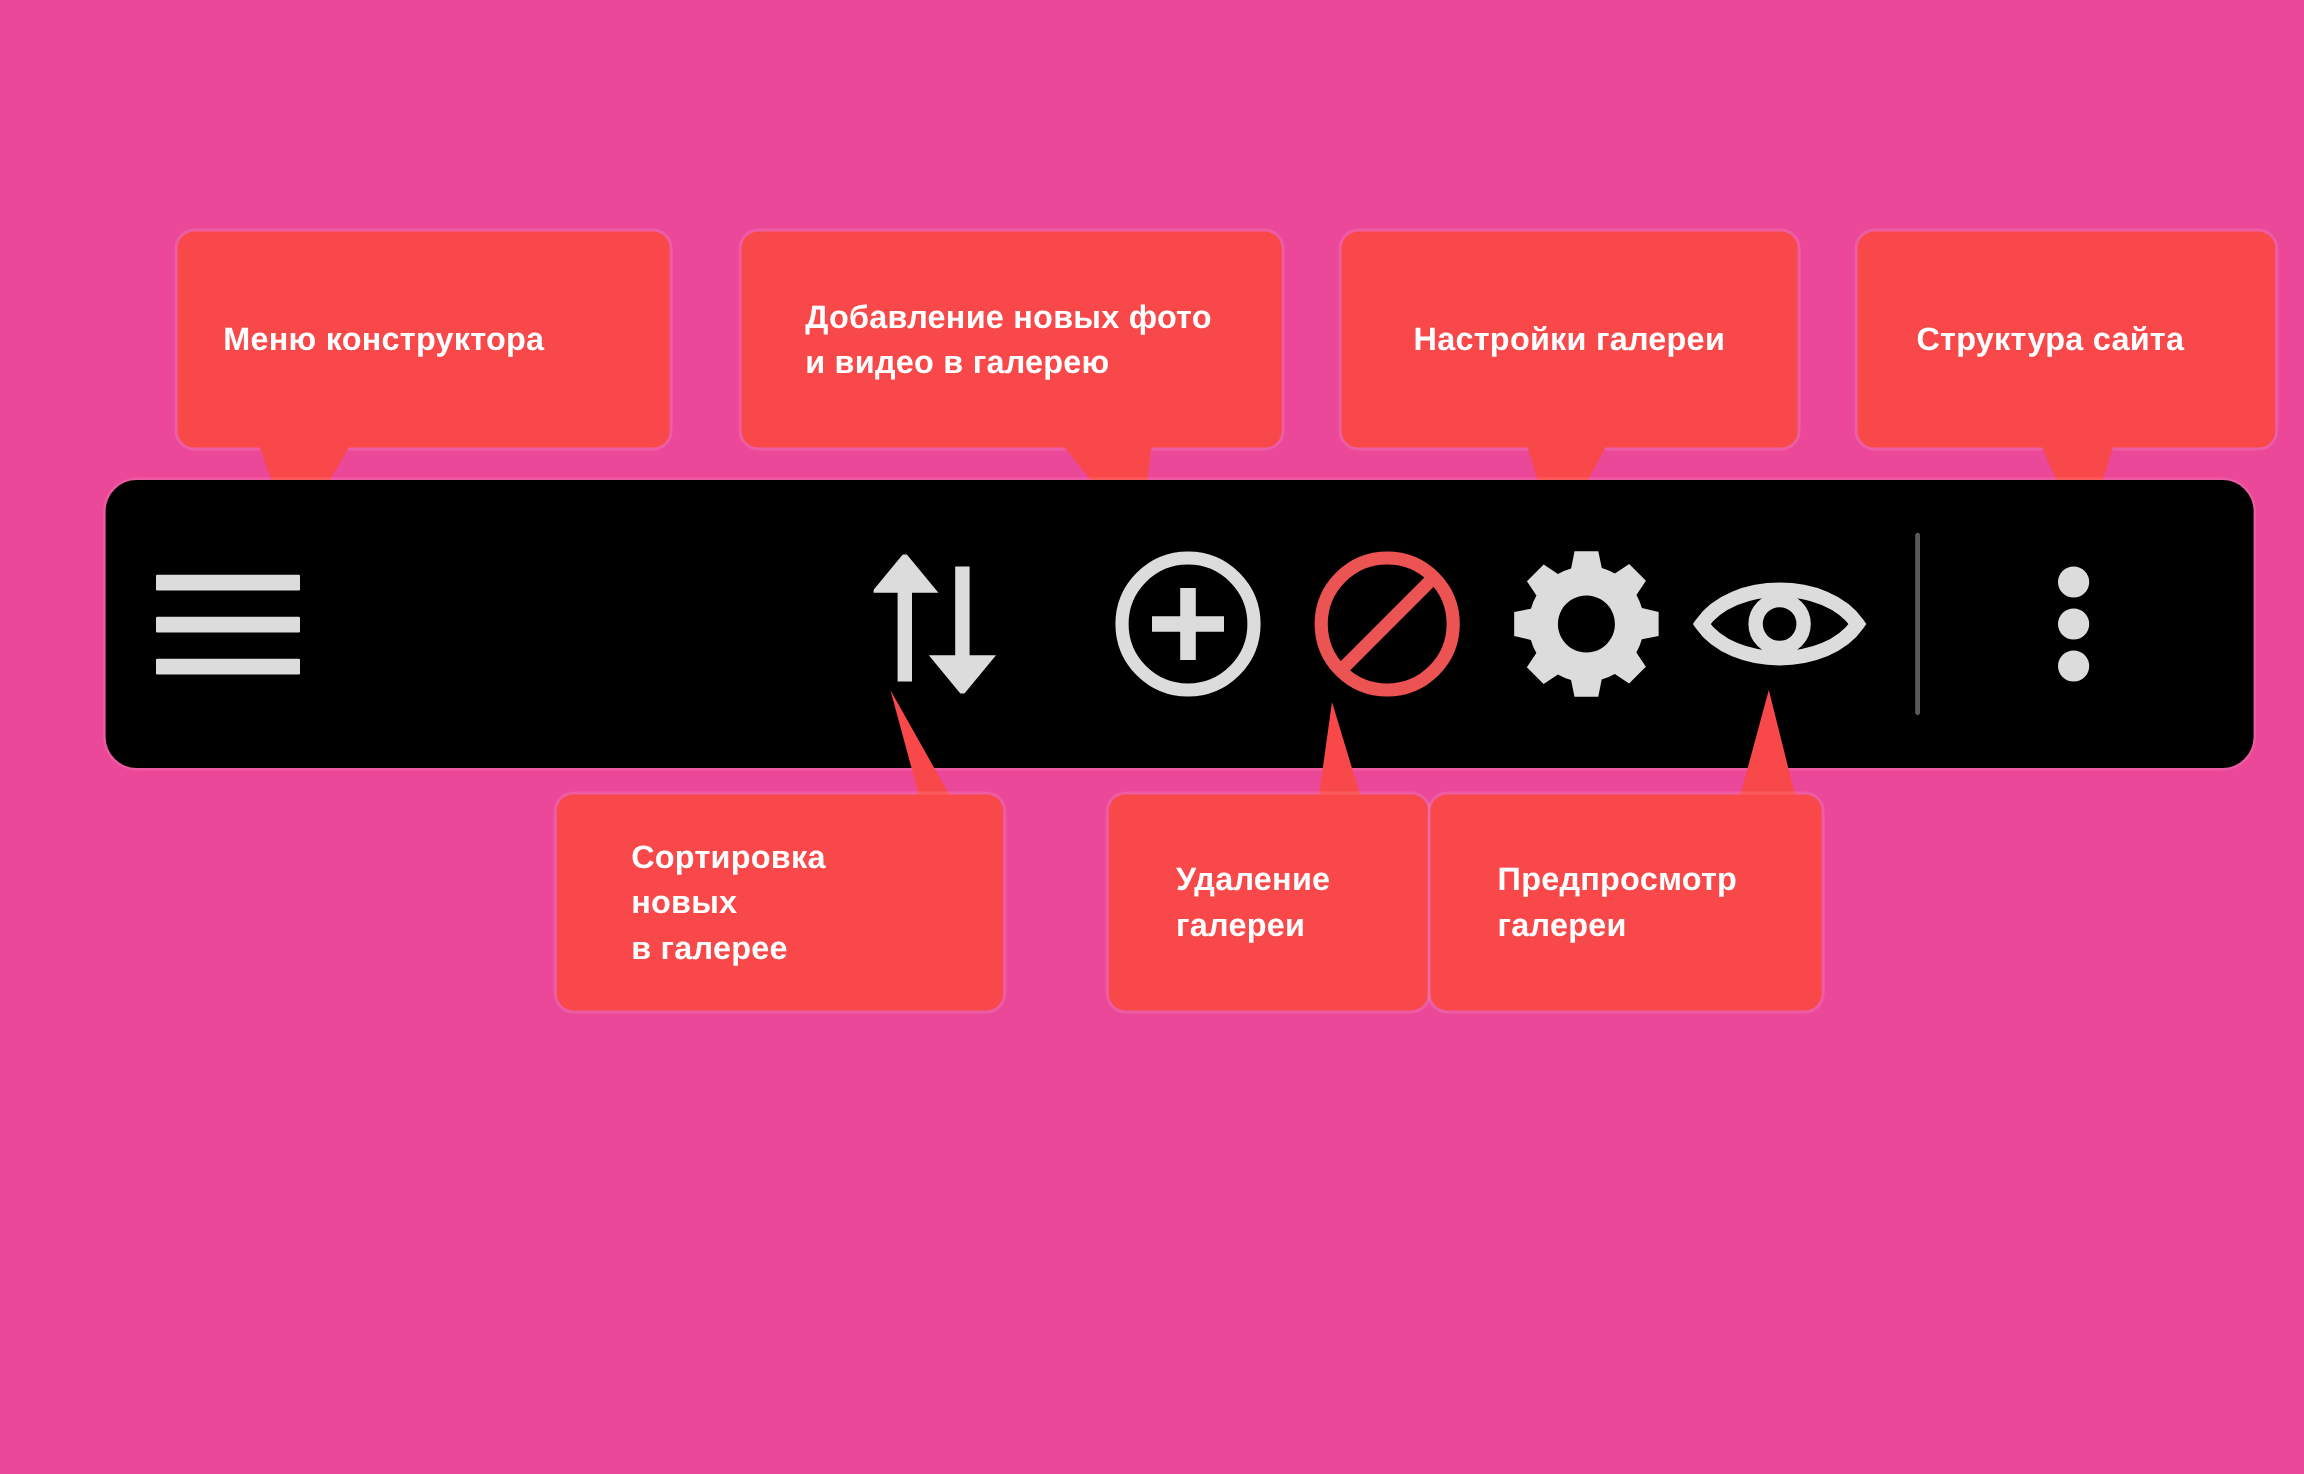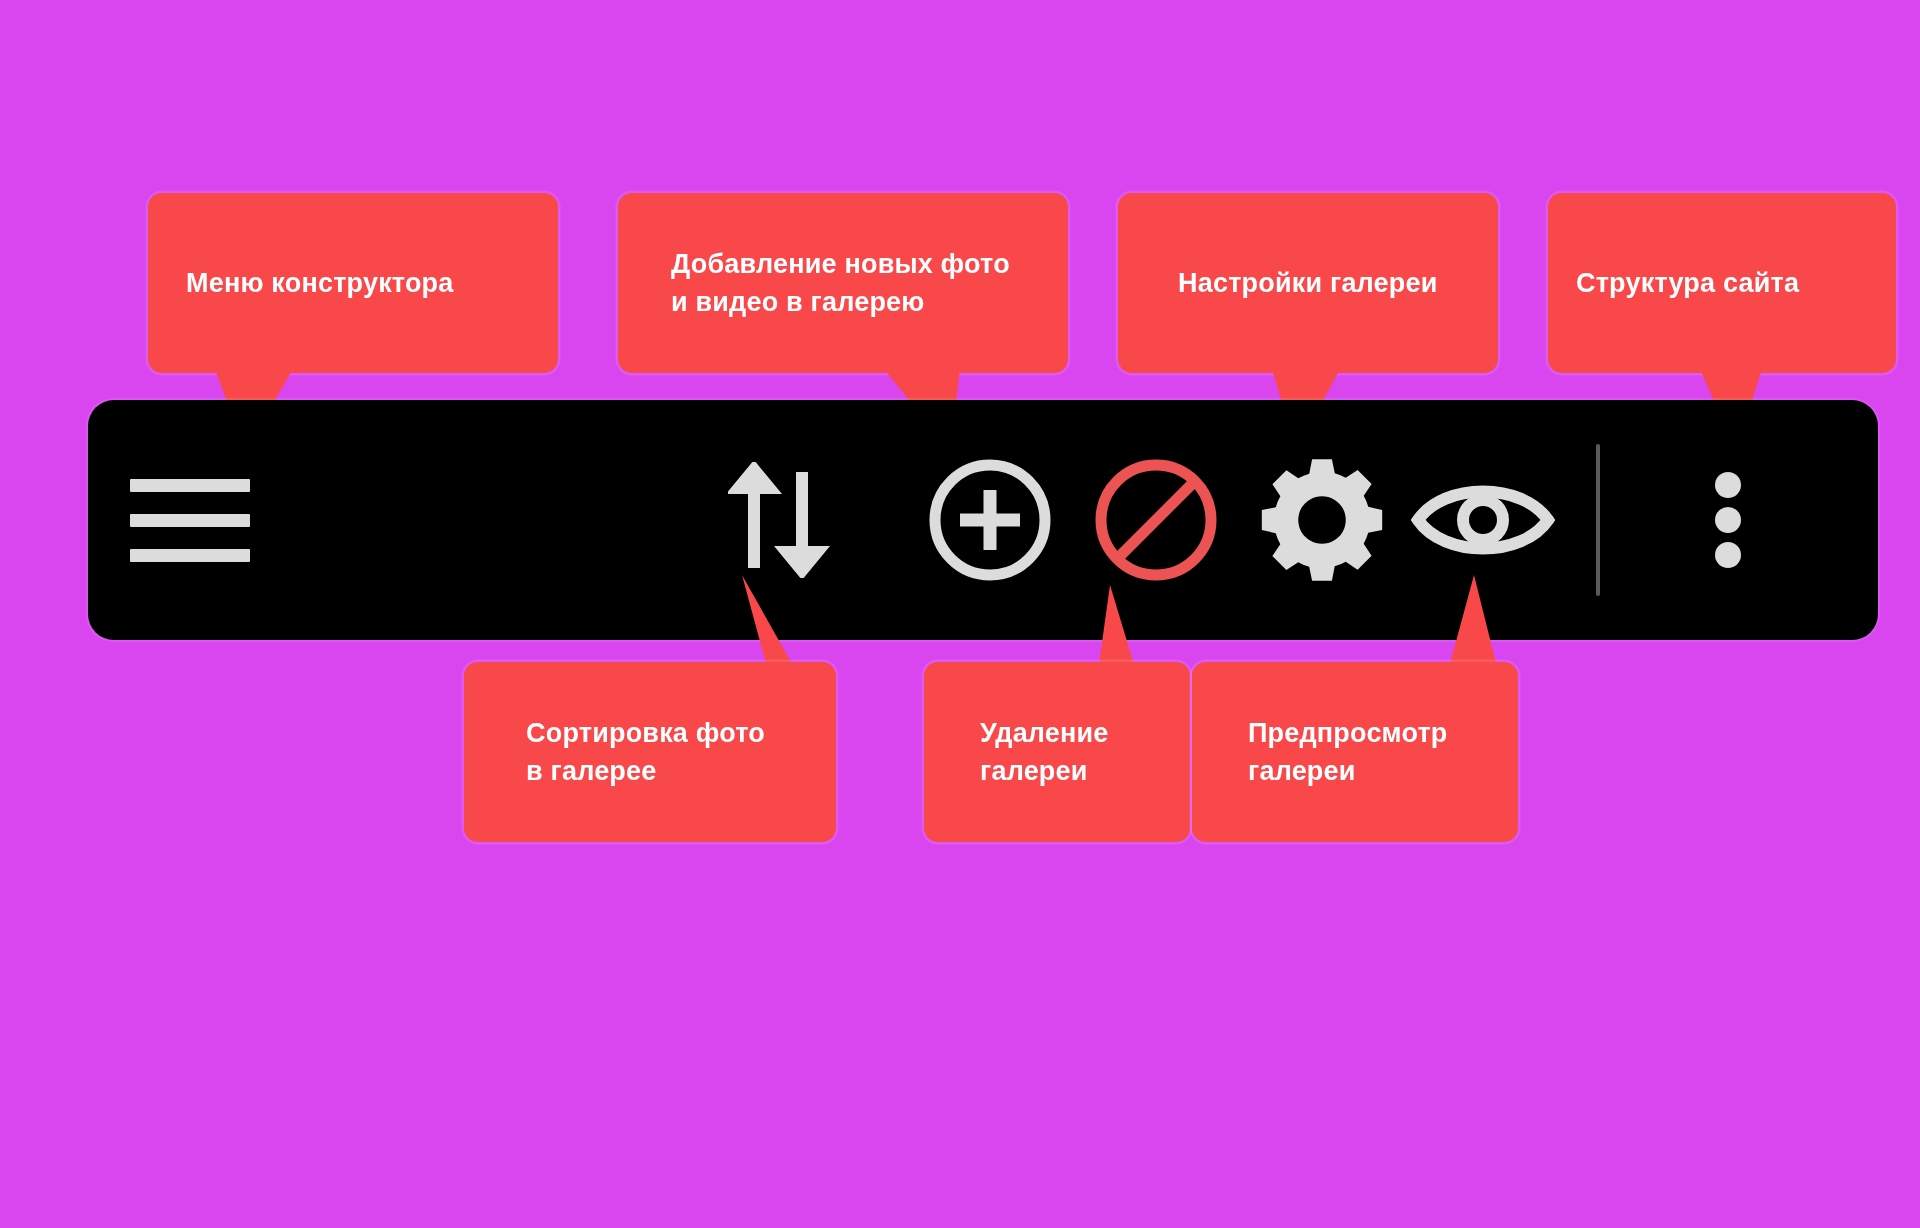--- a/index.html
+++ b/index.html
@@ -8,7 +8,7 @@
     font-family:"Liberation Sans","DejaVu Sans",sans-serif;
     position:relative;
   }
-  #stage{position:absolute;left:0;top:0;width:1920px;height:1228px;background:#d946ef;}
+  #stage{position:absolute;left:0;top:0;width:1920px;height:1228px;background:#ec4899;}
 
   
   .toolbar{

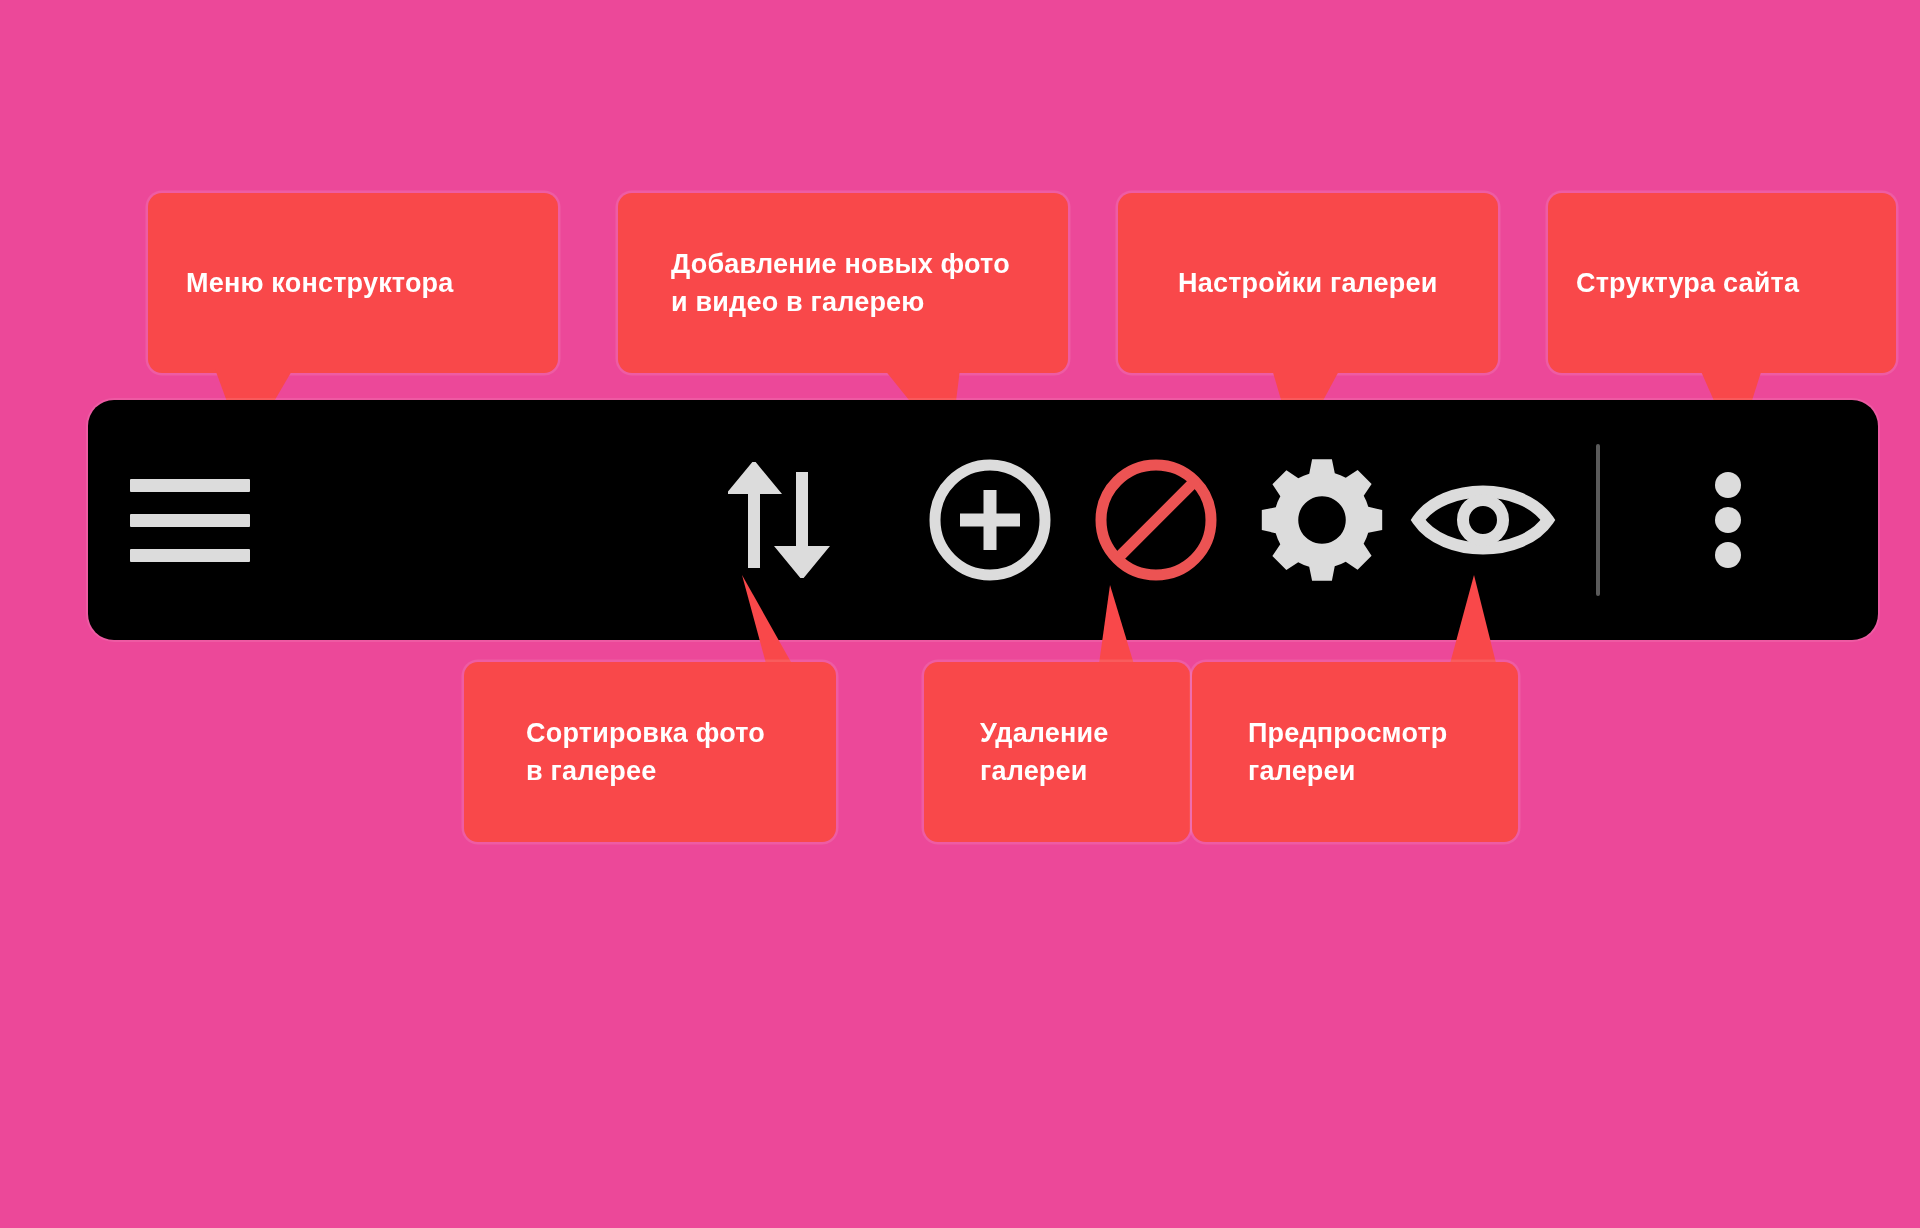--- a/index.html
+++ b/index.html
@@ -91,7 +91,7 @@
     <polygon points="0,0 68,0 24,82" fill="#F9484A"></polygon>
   </svg>
 
-  <div class="bubble" style="left:1548px;top:193px;width:348px;height:180px;padding:0 28px;">
+  <div class="bubble" style="left:1548px;top:193px;width:348px;height:180px;padding:0 49px;">
     <span class="txt">Структура сайта</span>
   </div>
   <svg class="tail" style="left:1700px;top:369px;width:76px;height:82px;">

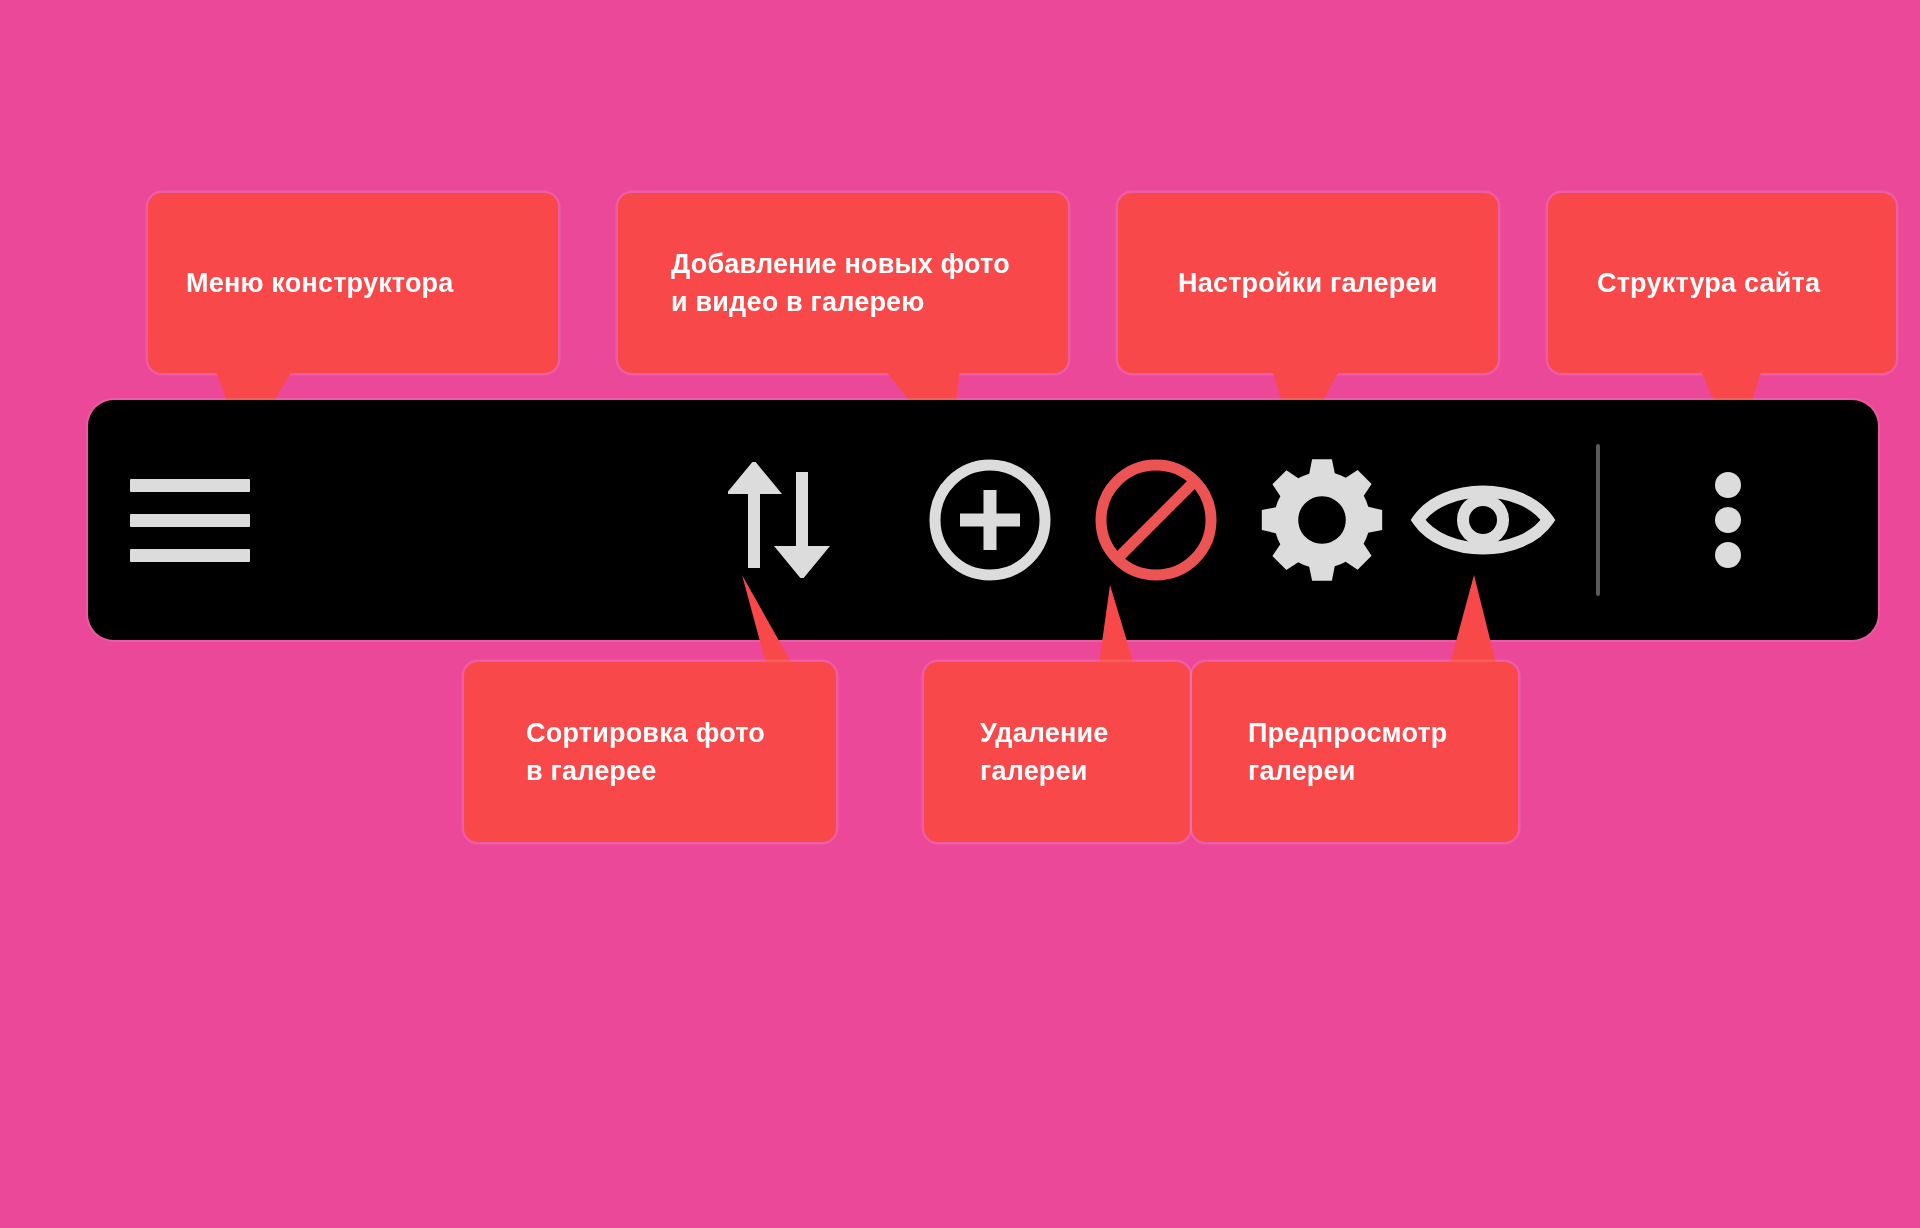--- a/index.html
+++ b/index.html
@@ -156,7 +156,7 @@
     <polygon points="26,0 80,96 52,96" fill="#F9484A"></polygon>
   </svg>
   <div class="bubble" style="left:464px;top:662px;width:372px;height:180px;padding:0 62px;">
-    <span class="txt">Сортировка фото
+    <span class="txt">Сортировка новых
 в галерее</span>
   </div>
 

